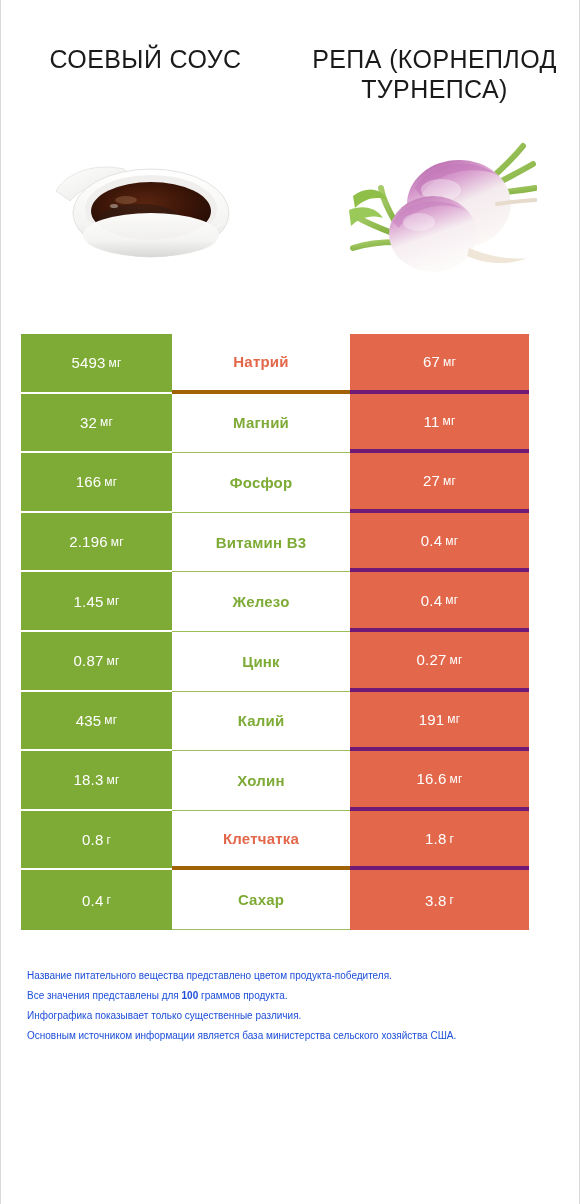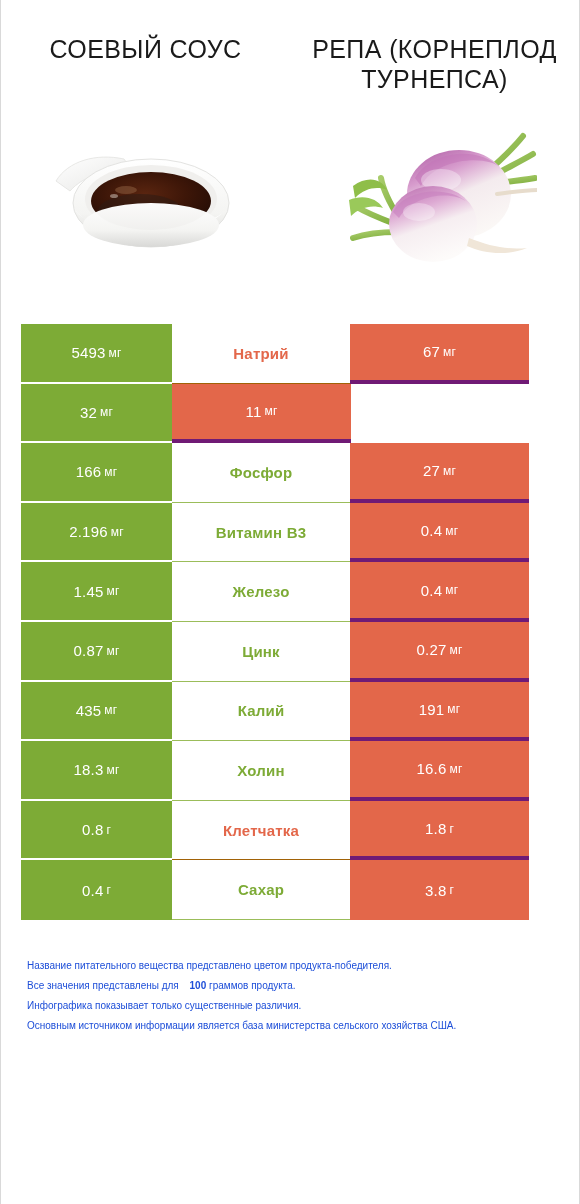--- a/index.html
+++ b/index.html
@@ -25,7 +25,7 @@
   .header{
     display:flex;
     width:100%;
-    padding-top:34px;
+    padding-top:44px;
     box-sizing:border-box;
   }
   .head-col{

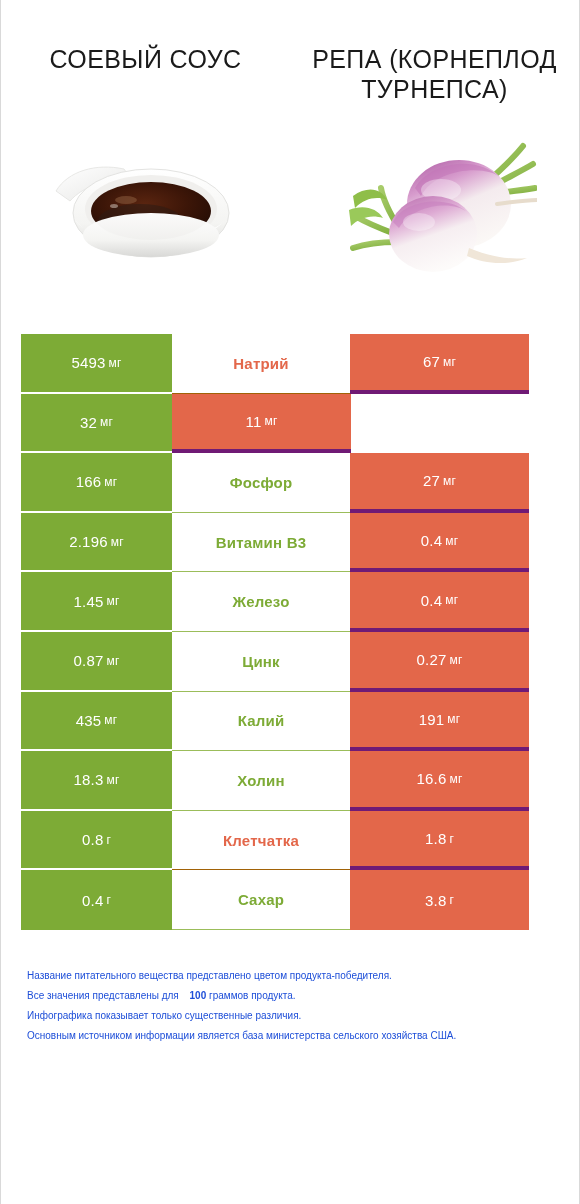--- a/index.html
+++ b/index.html
@@ -113,7 +113,7 @@
     font-size:15px;
     border-bottom:1px solid #9bbd5a;
   }
-  .cell-mid.win-right{border-bottom:1px solid #a16207;}
+  .cell-mid.win-right{border-bottom:4px solid #a16207;}
   .cell-right{
     width:179px;
     background:#E3674A;

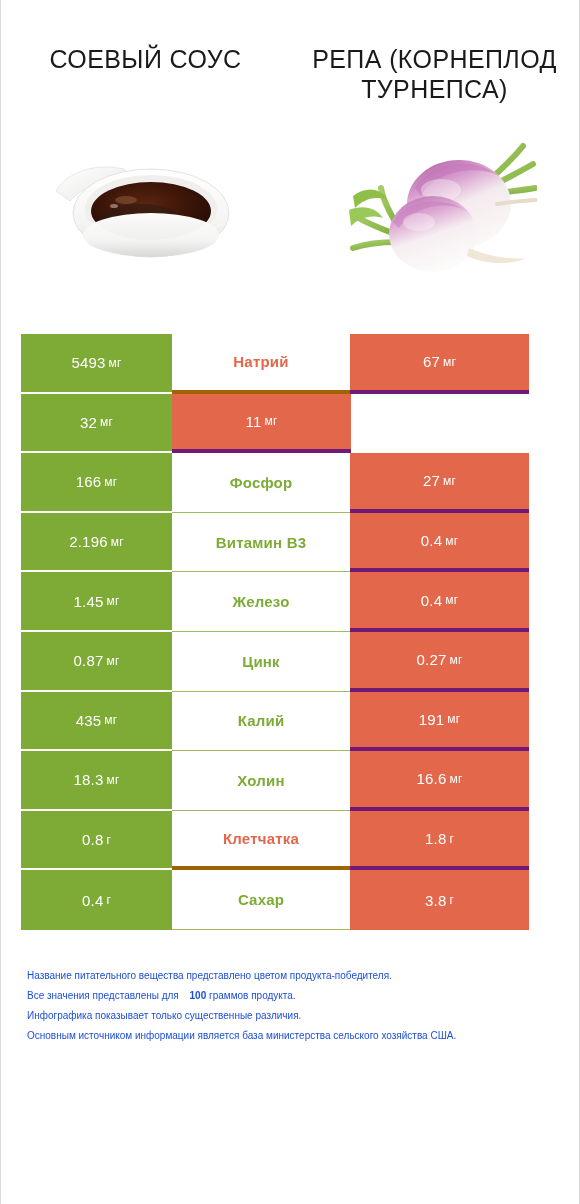--- a/index.html
+++ b/index.html
@@ -261,6 +261,9 @@
           <span>32</span>
           <span class="unit">мг</span>
         </div>
+        <div class="cell cell-mid">
+          <span class="w-green">Магний</span>
+        </div>
         <div class="cell cell-right">
           <span>11</span>
           <span class="unit">мг</span>

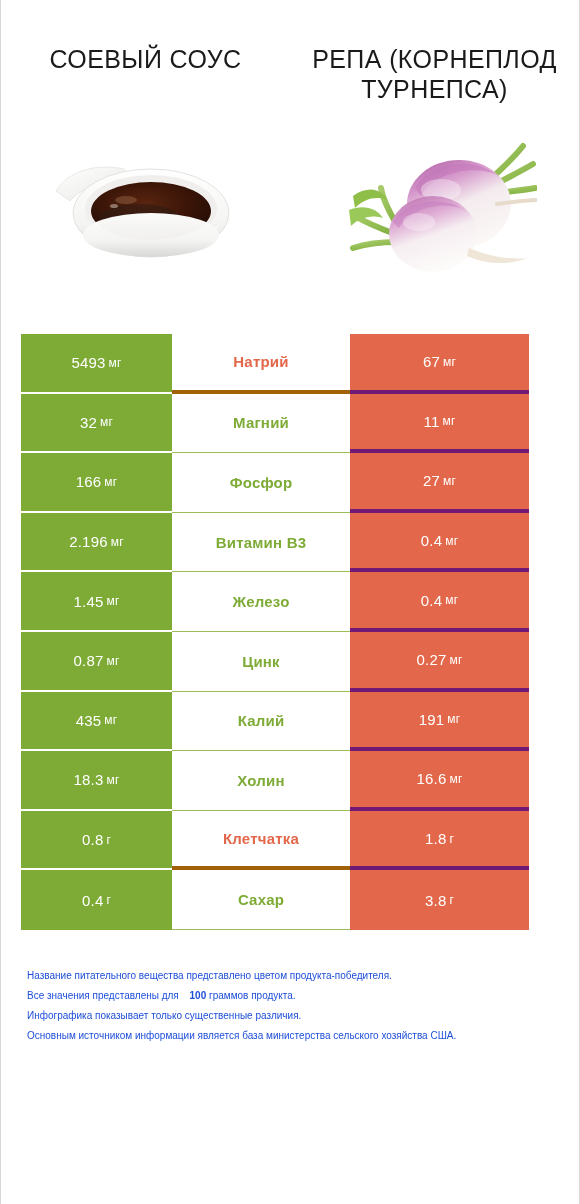--- a/index.html
+++ b/index.html
@@ -134,7 +134,7 @@
     color:#1d4ed8;
   }
   .footer p{margin:0;}
-  .footer .b{font-weight:700;margin-left:8px;}
+  .footer .b{font-weight:700;}
 </style>
 </head>
 <body>

